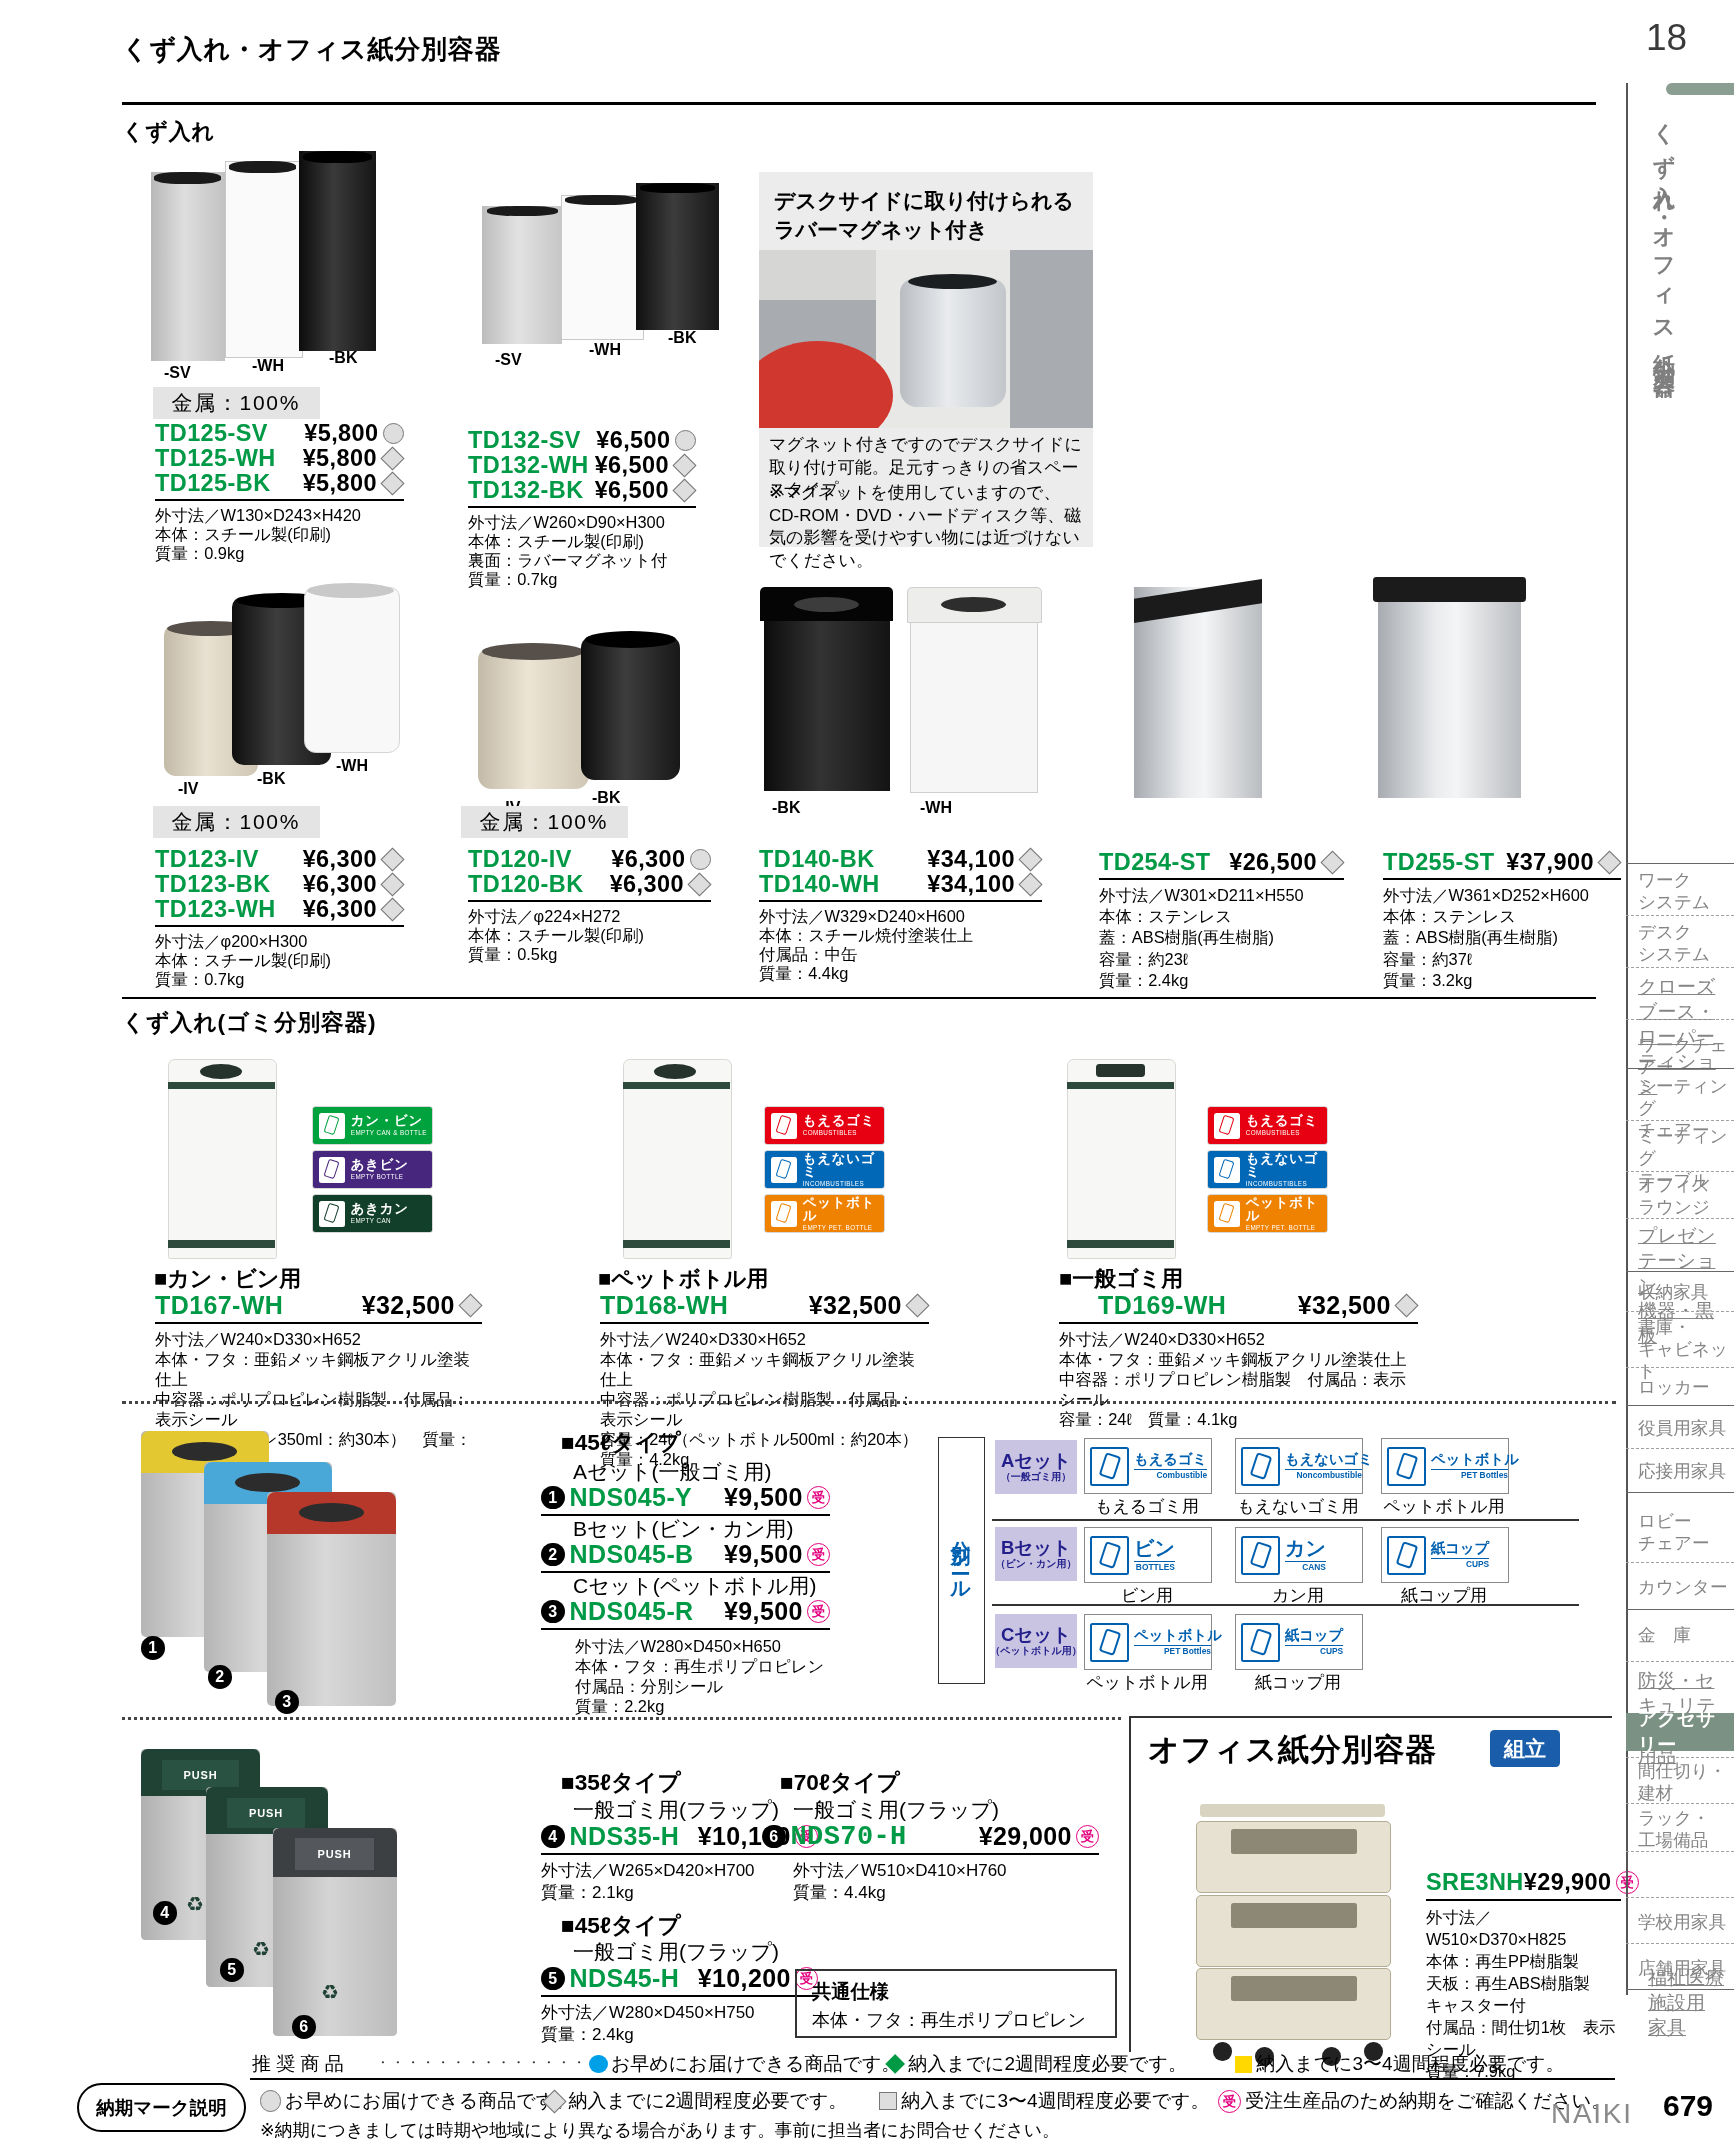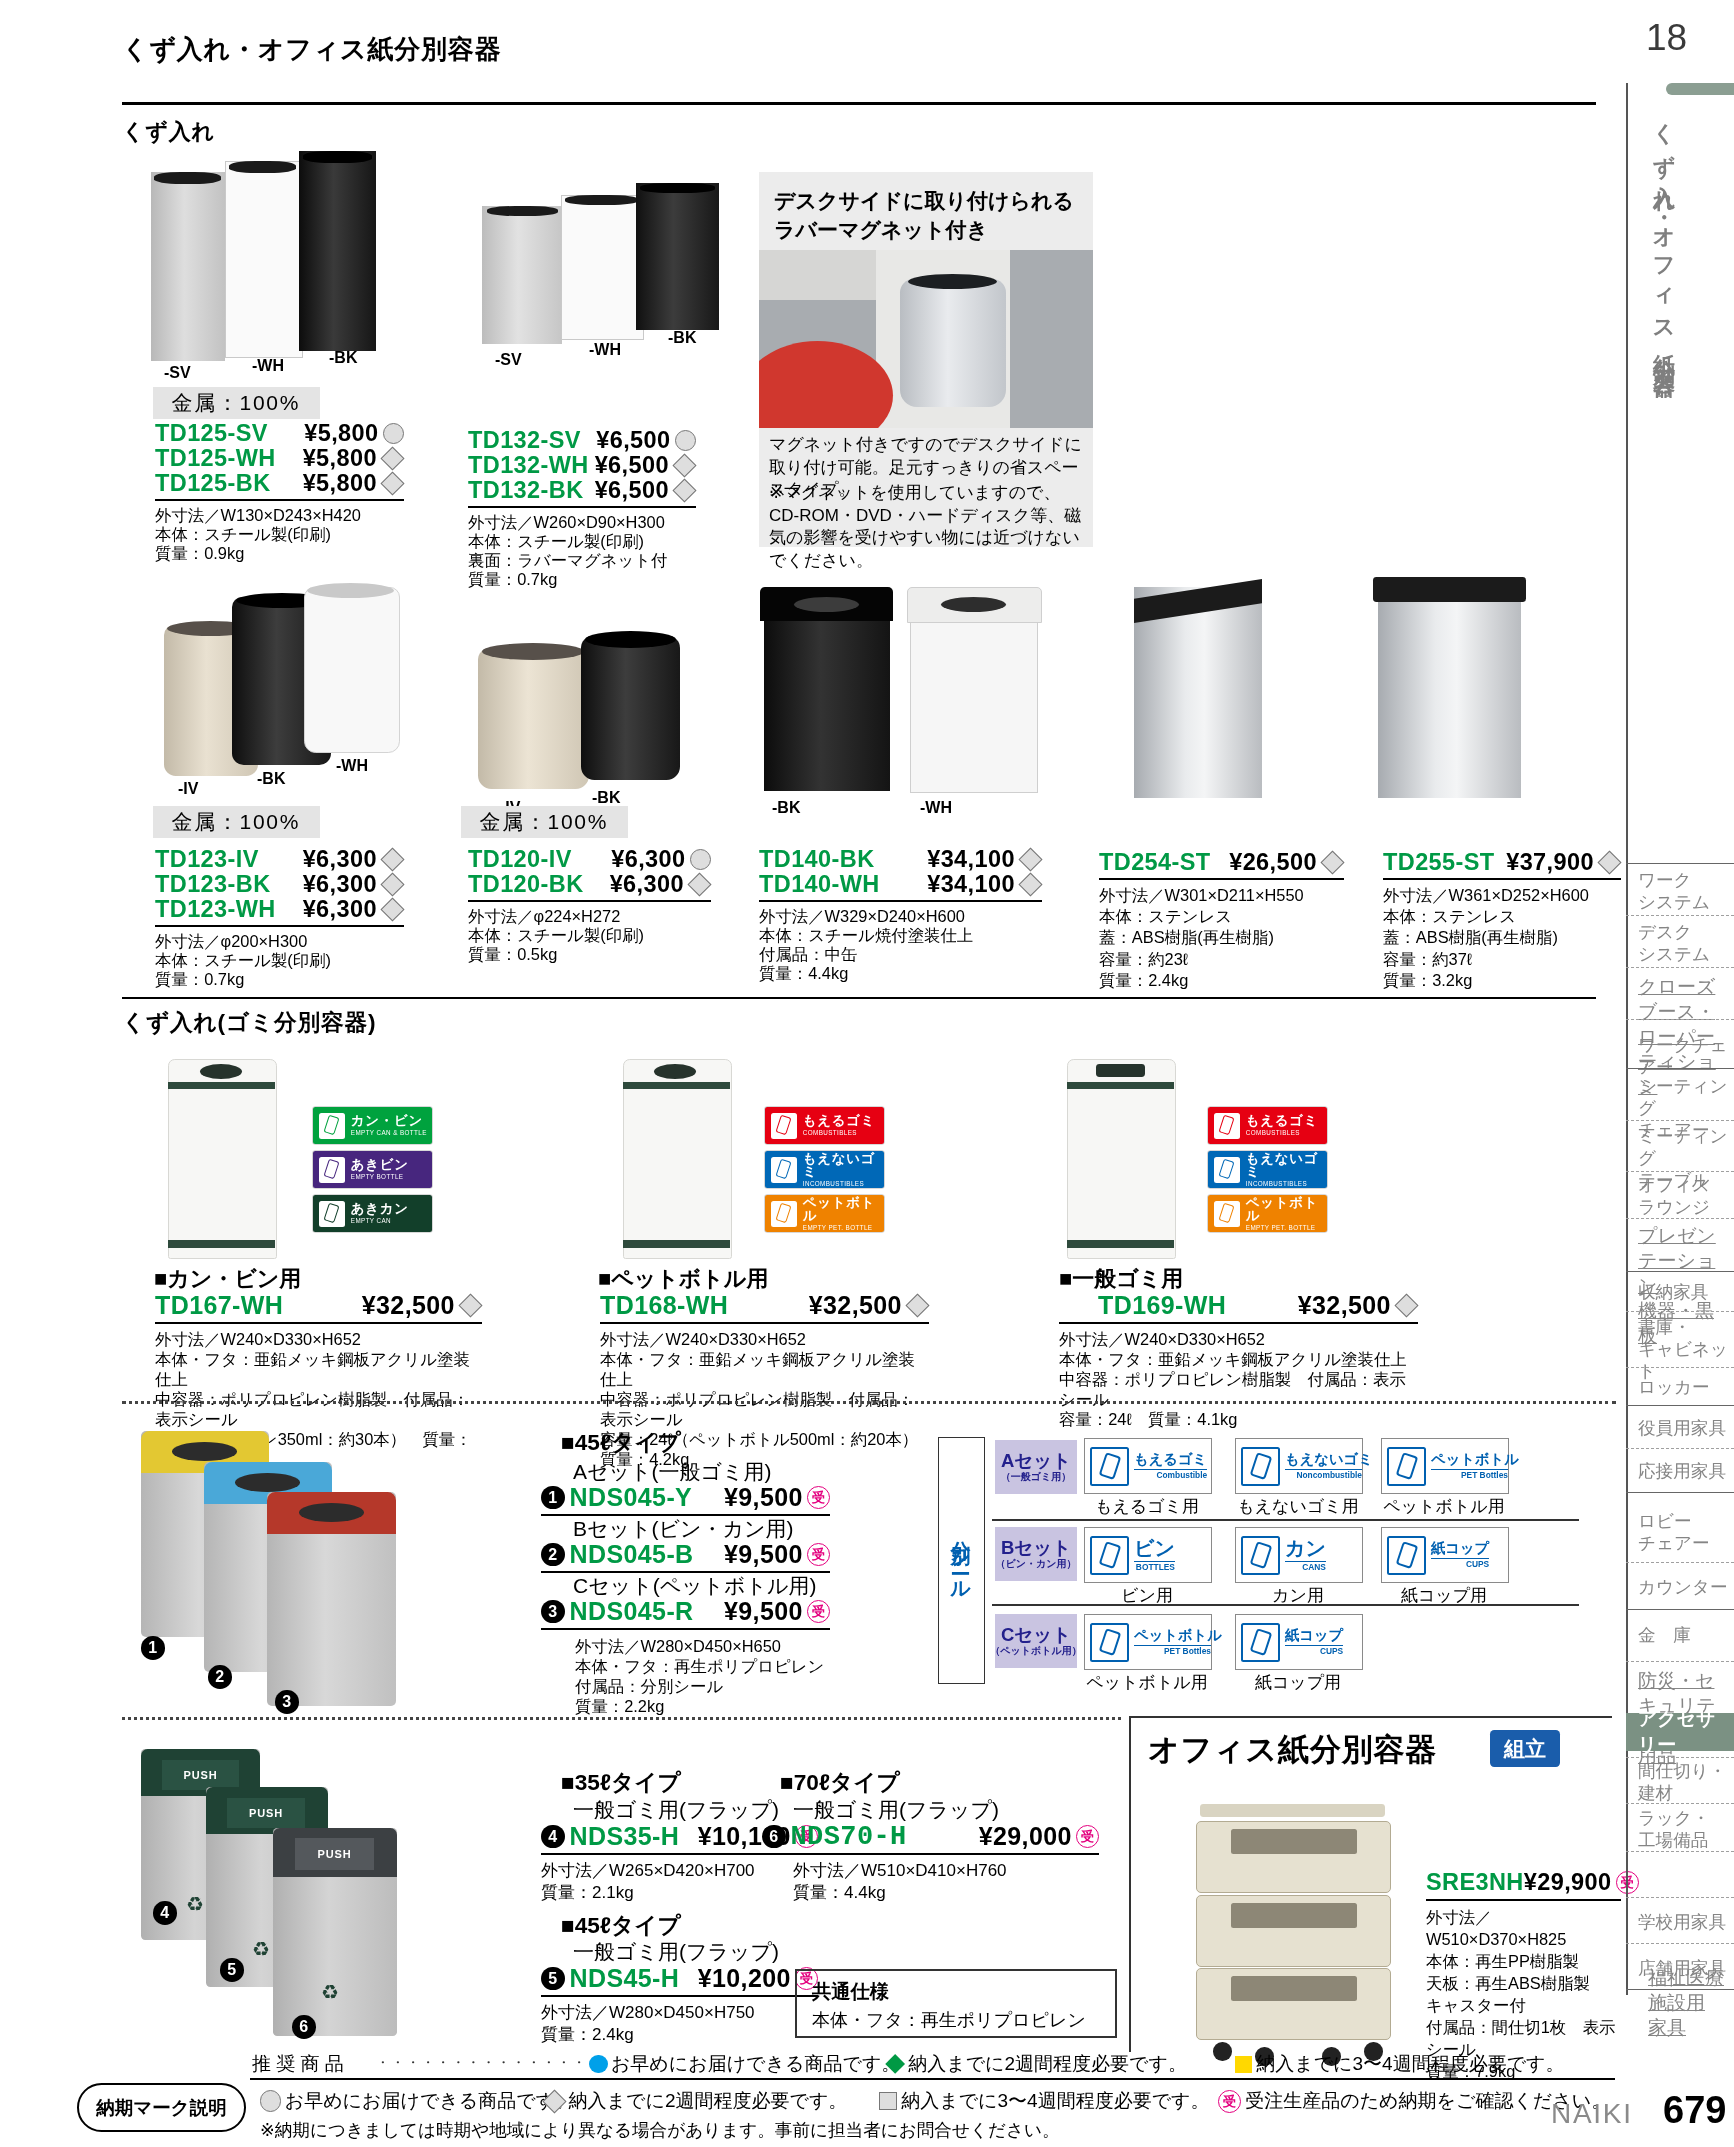--- a/index.html
+++ b/index.html
@@ -740,7 +740,7 @@
     </div>
   <div class="abs" style="left:260px;top:2118px;font-size:17.6px;">※納期につきましては時期や地域により異なる場合があります。事前に担当者にお問合せください。</div>
   <div class="abs" style="left:1551px;top:2098px;font-size:28px;color:#8a8a8a;letter-spacing:1.7px;">NAIKI</div>
-  <div class="abs" style="left:1663px;top:2089px;font-size:38px;font-weight:bold;">679</div>
+  <div class="abs" style="left:1663px;top:2089px;font-size:30px;font-weight:bold;">679</div>
 
   <div class="rule" style="left:1626px;top:83px;width:1.7px;height:1912px;background:#555;"></div>
   <div class="abs" style="left:1649px;top:107px;height:503px;writing-mode:vertical-rl;text-orientation:upright;font-size:22px;color:#7f7f7f;letter-spacing:5.9px;font-weight:600;">くず入れ・オフィス紙分別容器</div>

